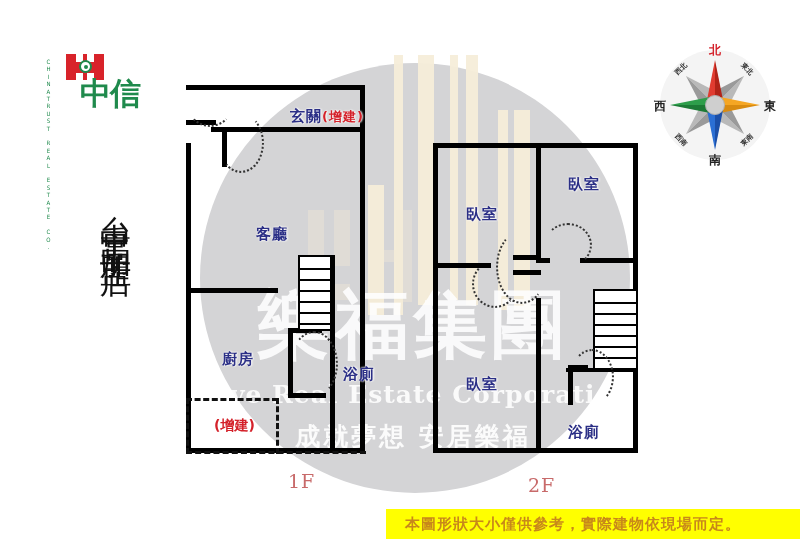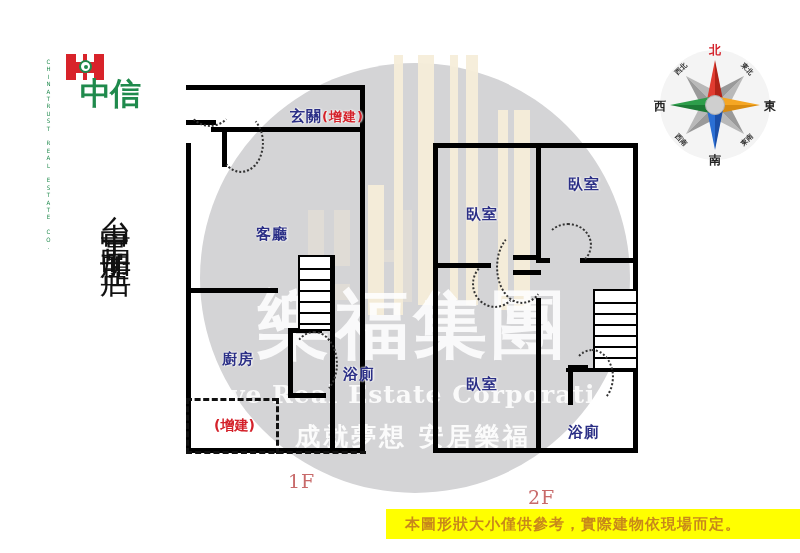--- a/index.html
+++ b/index.html
@@ -477,7 +477,7 @@
     <div class="room-label" style="left:390px; top:120px;">臥室</div>
     <div class="room-label" style="left:288px; top:320px;">臥室</div>
     <div class="room-label" style="left:390px; top:368px;">浴廁</div>
-    <div class="floor-label" style="left:350px; top:431px;">2F</div>
+    <div class="floor-label" style="left:350px; top:419px;">2F</div>
 
   </div>
 

